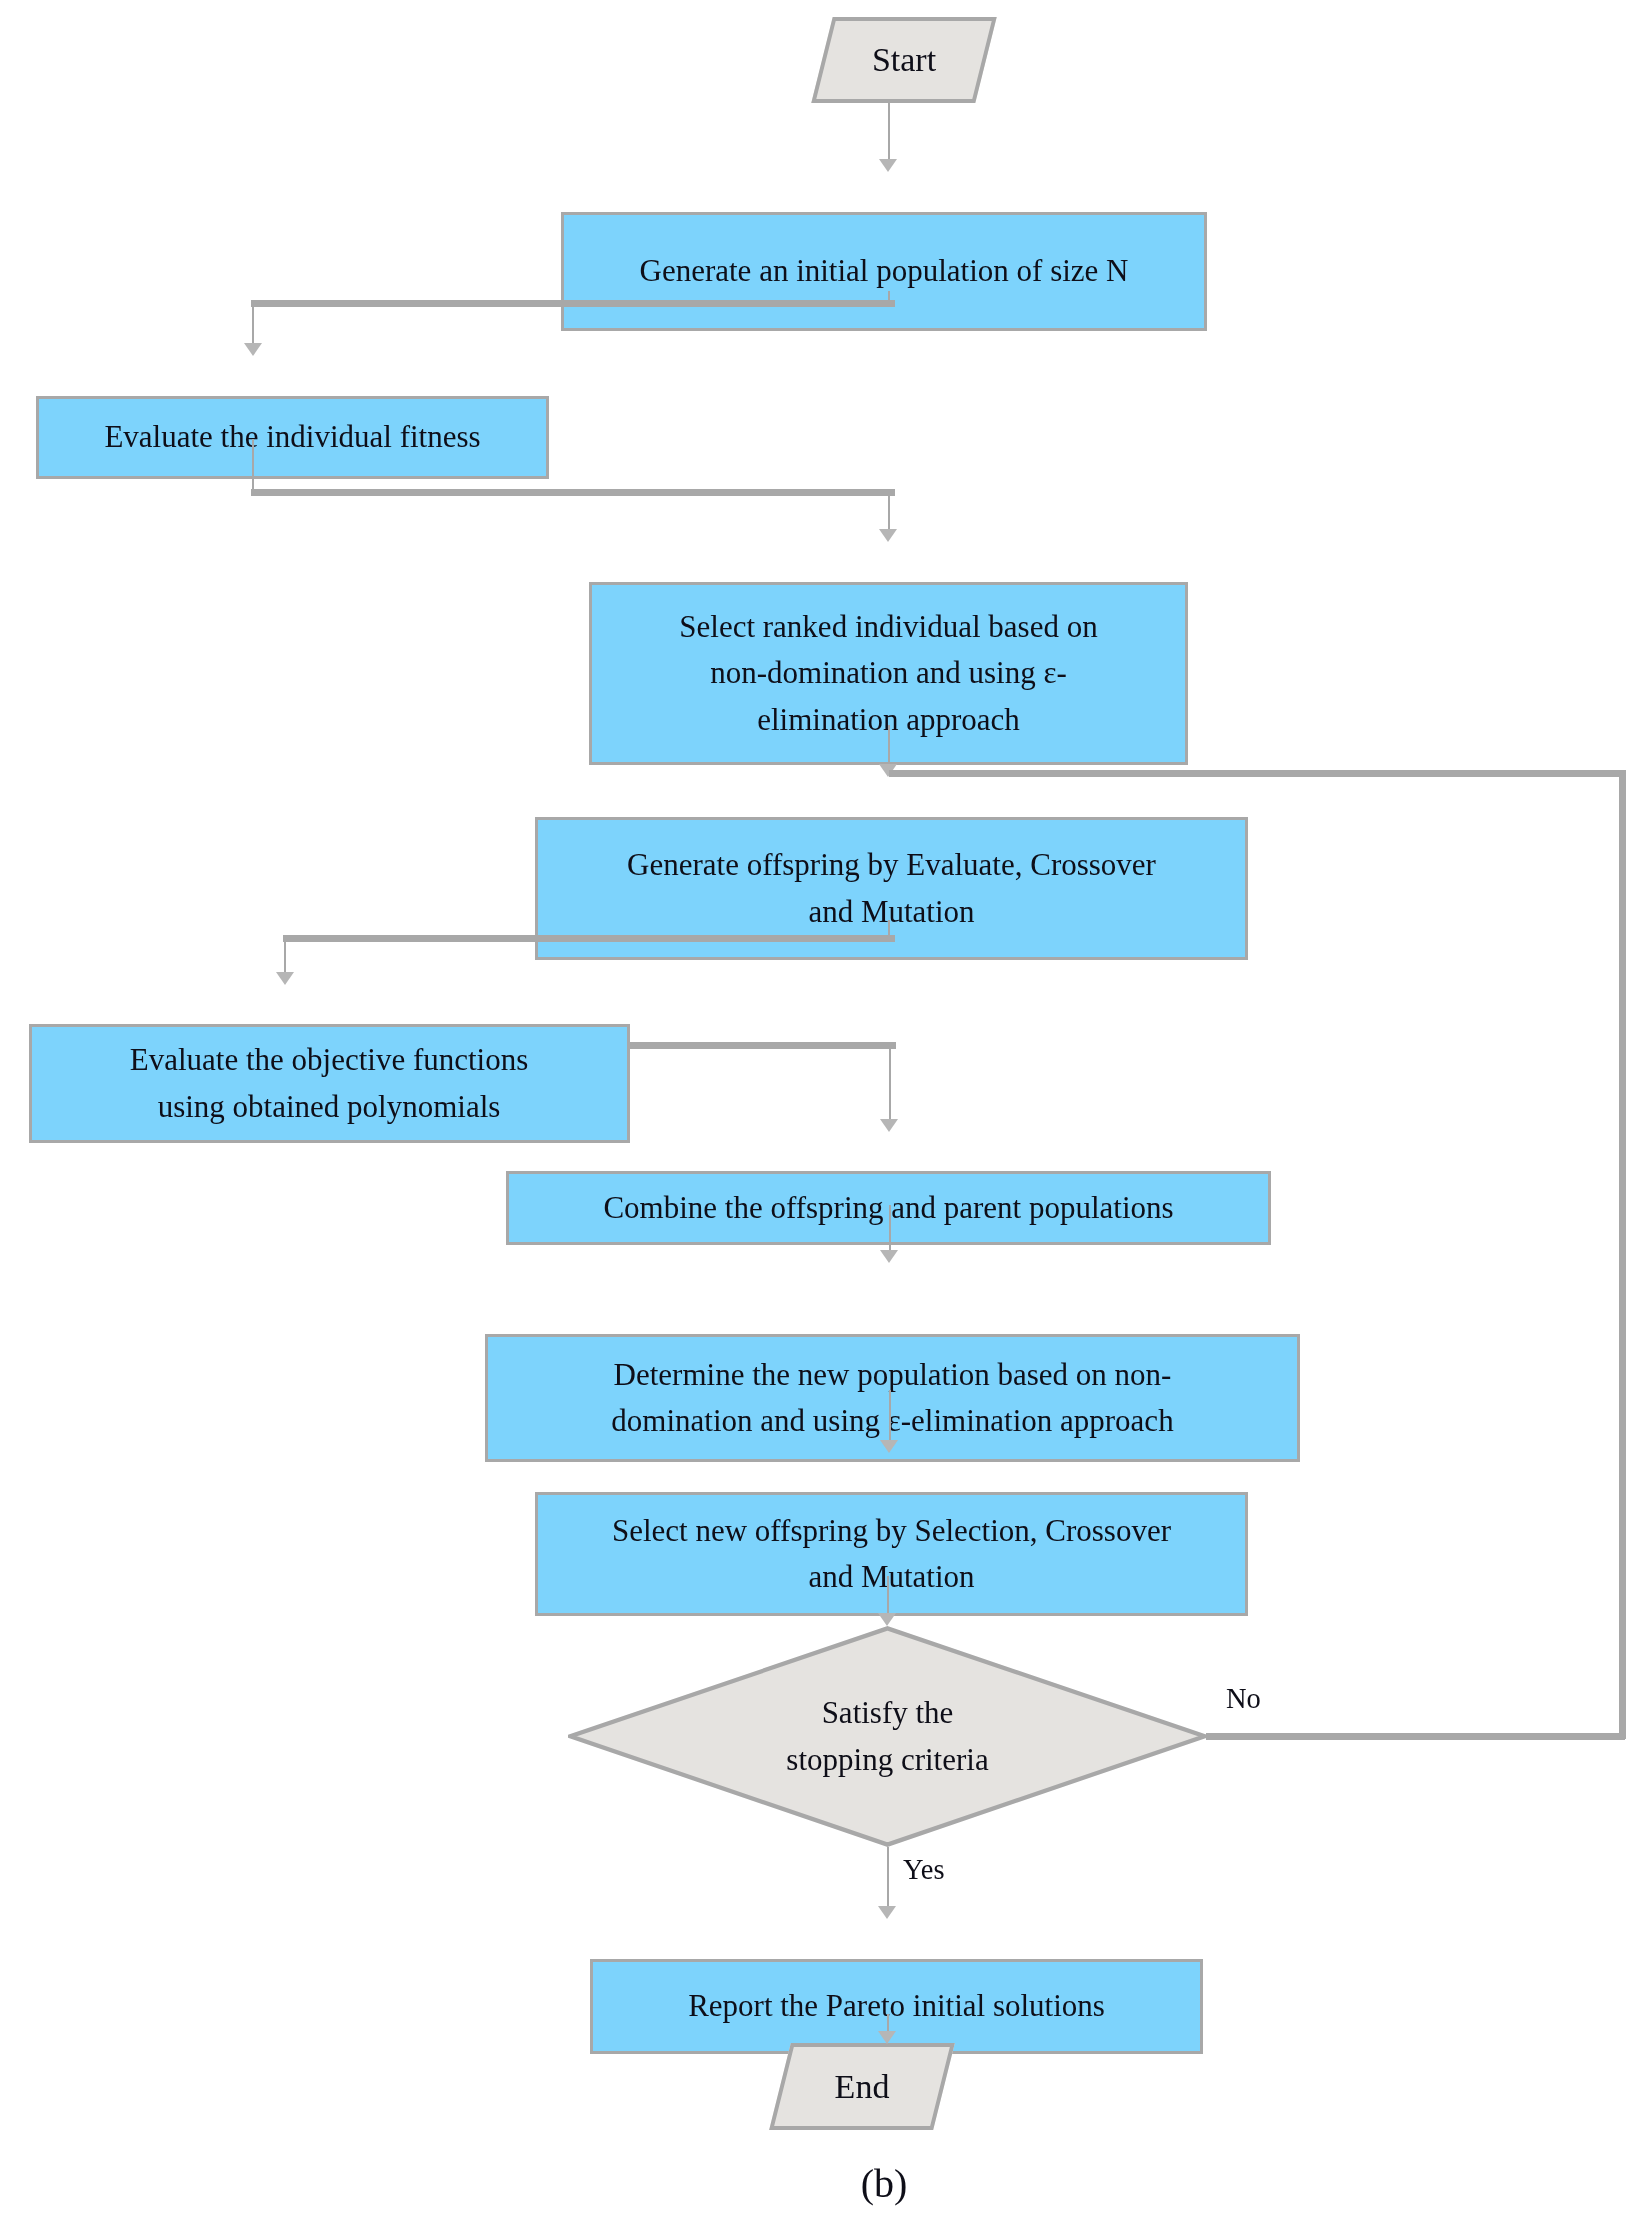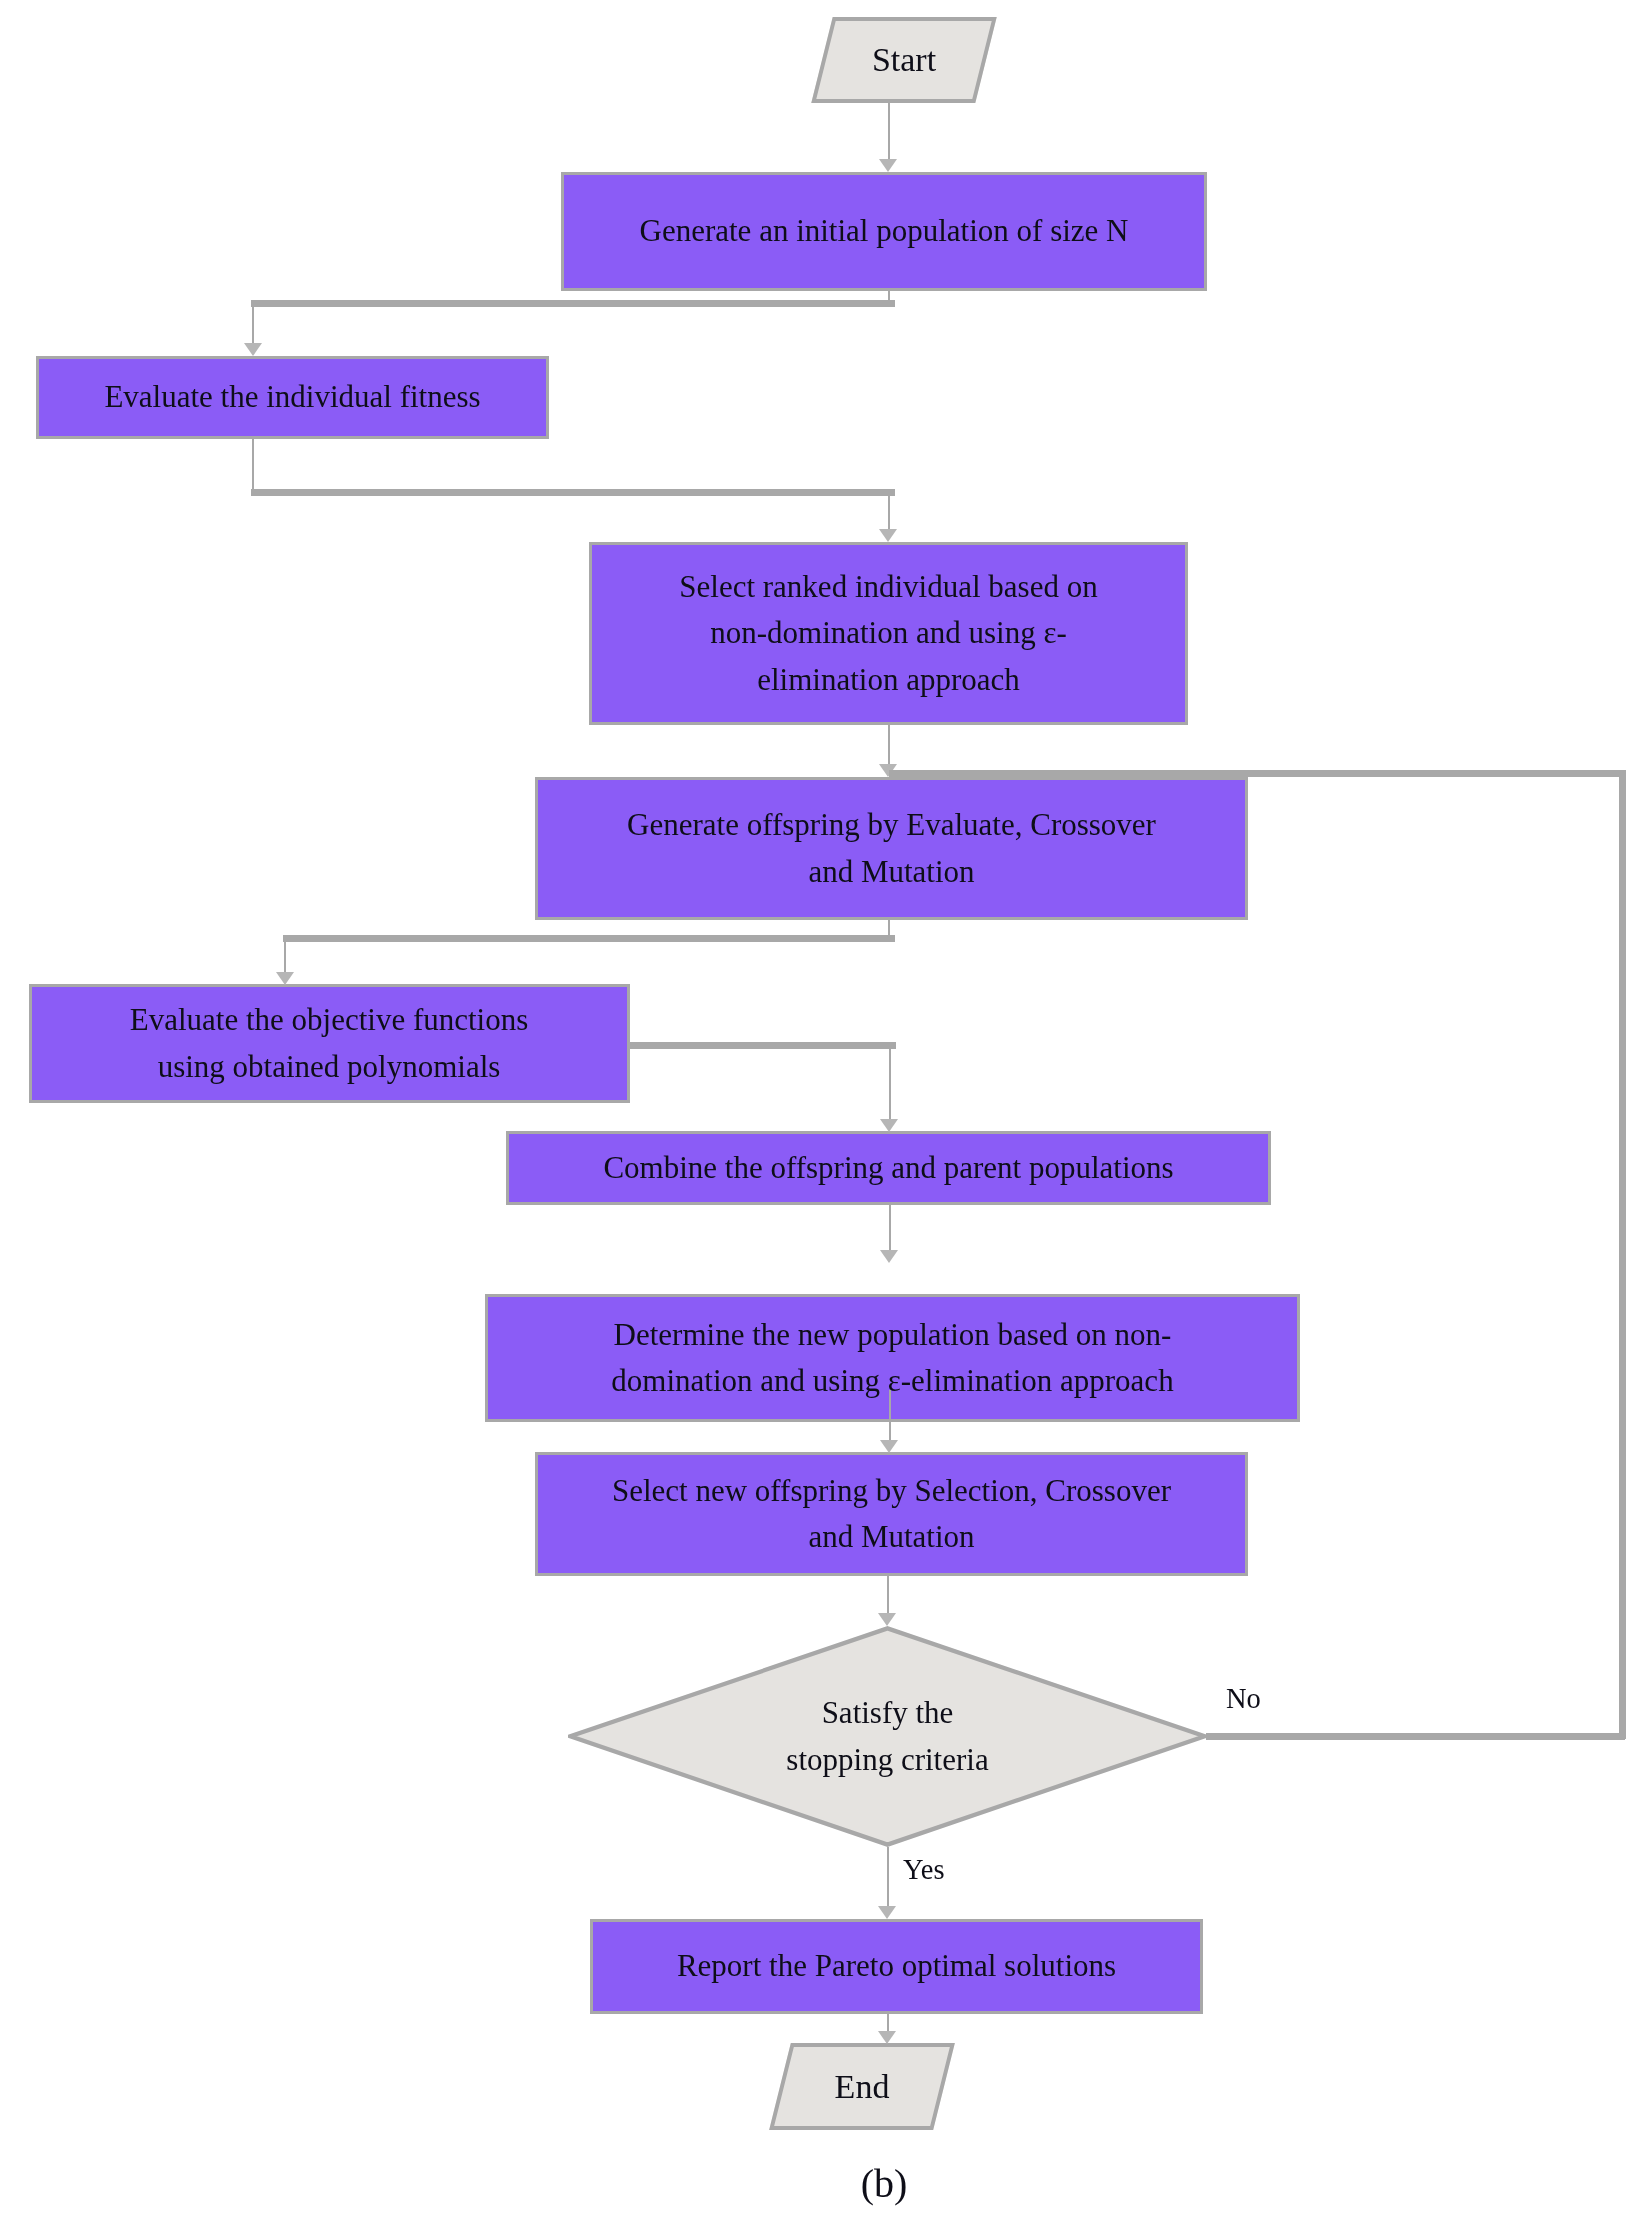--- a/index.html
+++ b/index.html
@@ -18,8 +18,9 @@
     box-sizing:border-box;
   }
   .process{
-    background:#8b5cf6;
+    background:#7dd3fc;
     border:3.8px solid #a8a8a8;
+    margin-top:40px;
   }
   .lbl{
     display:block;

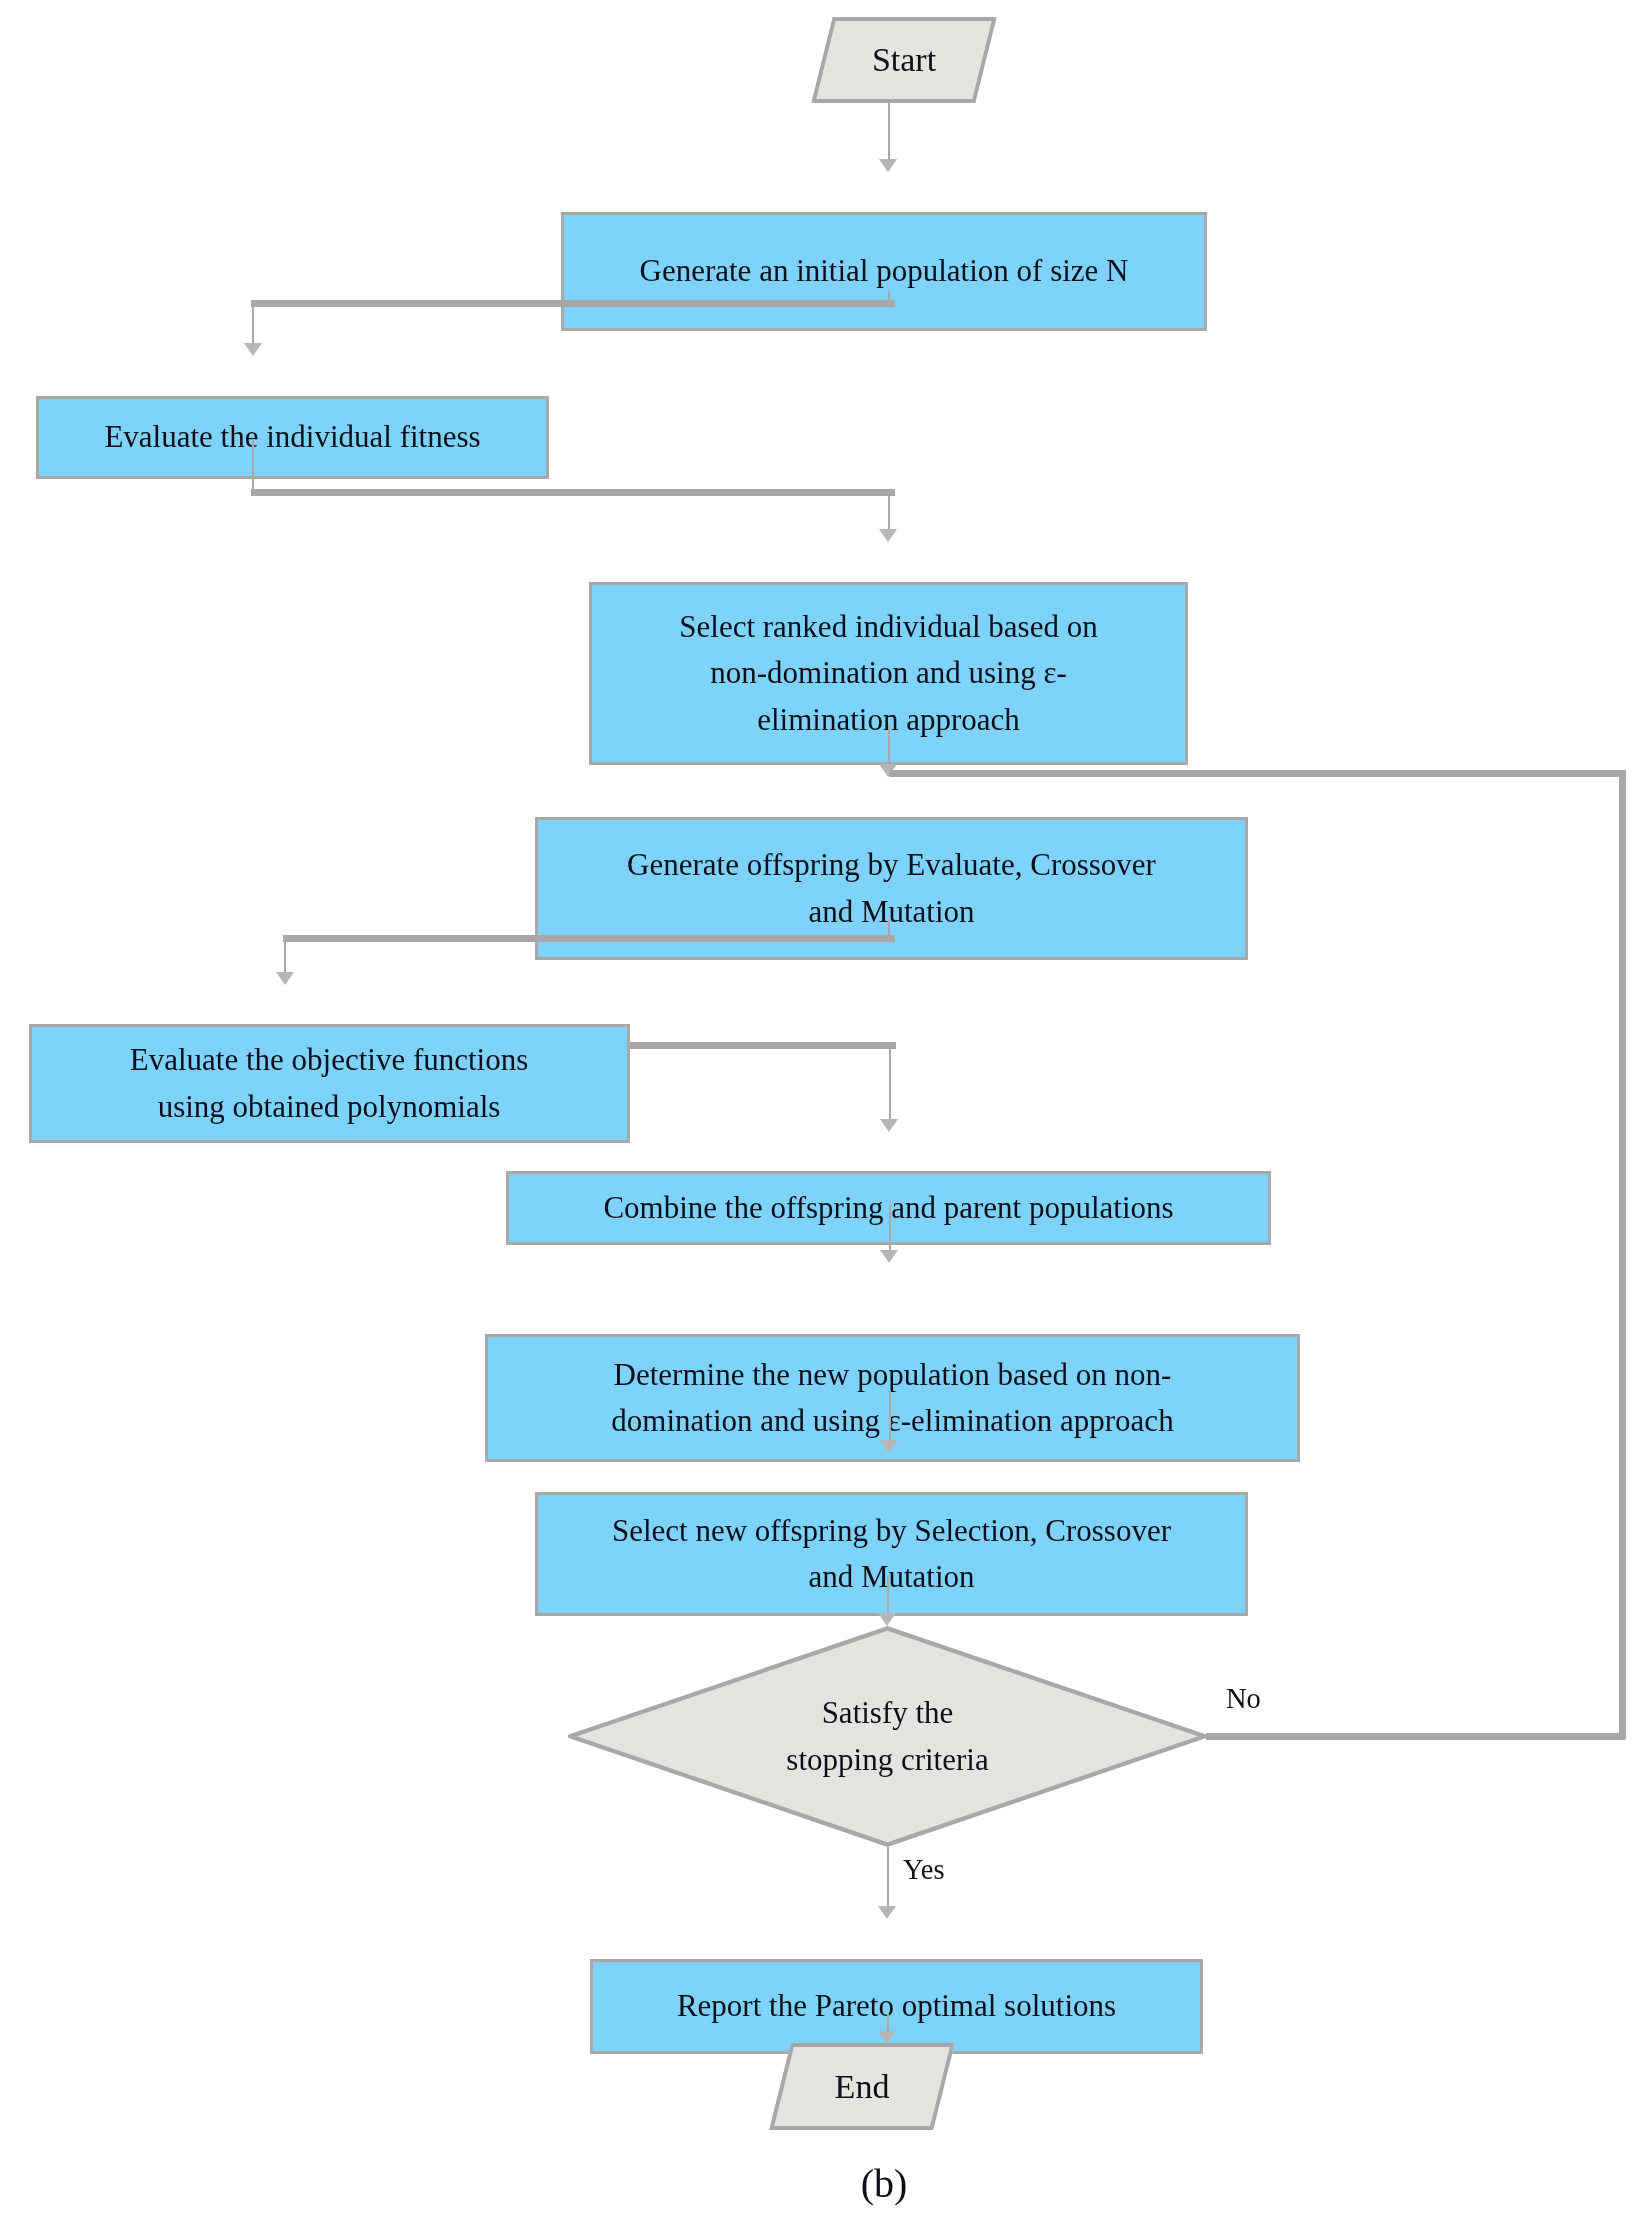--- a/index.html
+++ b/index.html
@@ -119,7 +119,7 @@
   </div>
 
   <div class="node process" style="left:590px;top:1919px;width:613px;height:95px">
-    <span class="lbl">Report the Pareto optimal solutions</span>
+    <span class="lbl">Report the Pareto initial solutions</span>
   </div>
 
   <div class="node terminator" style="left:780px;top:2043px;width:164px;height:87px">

